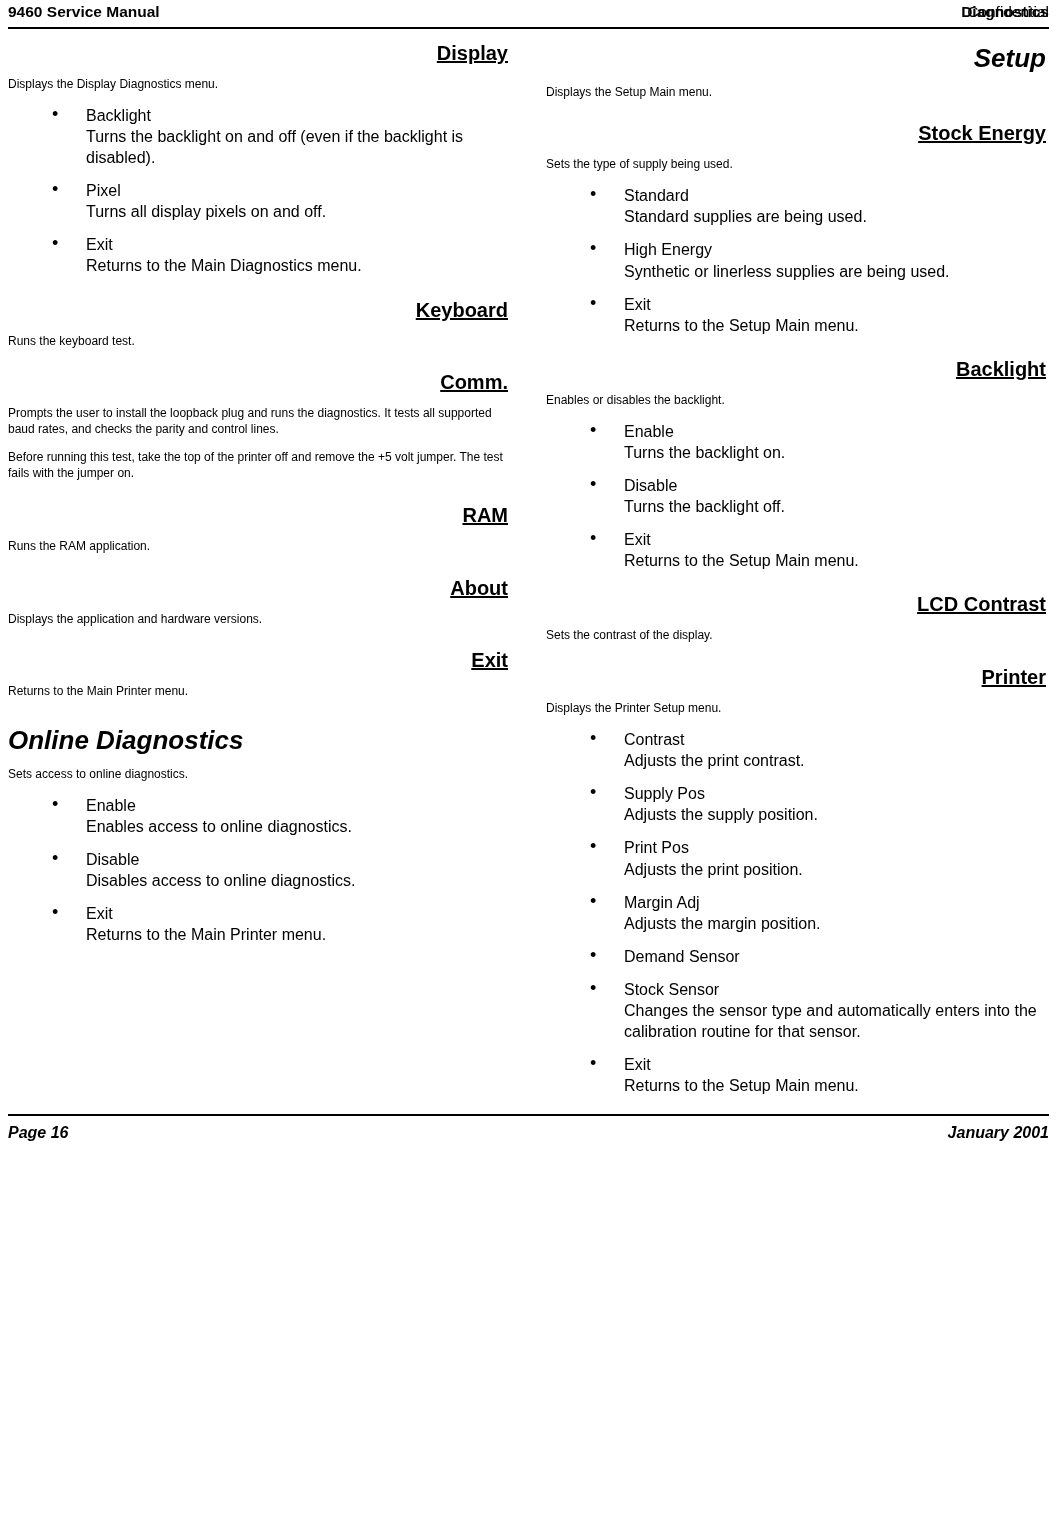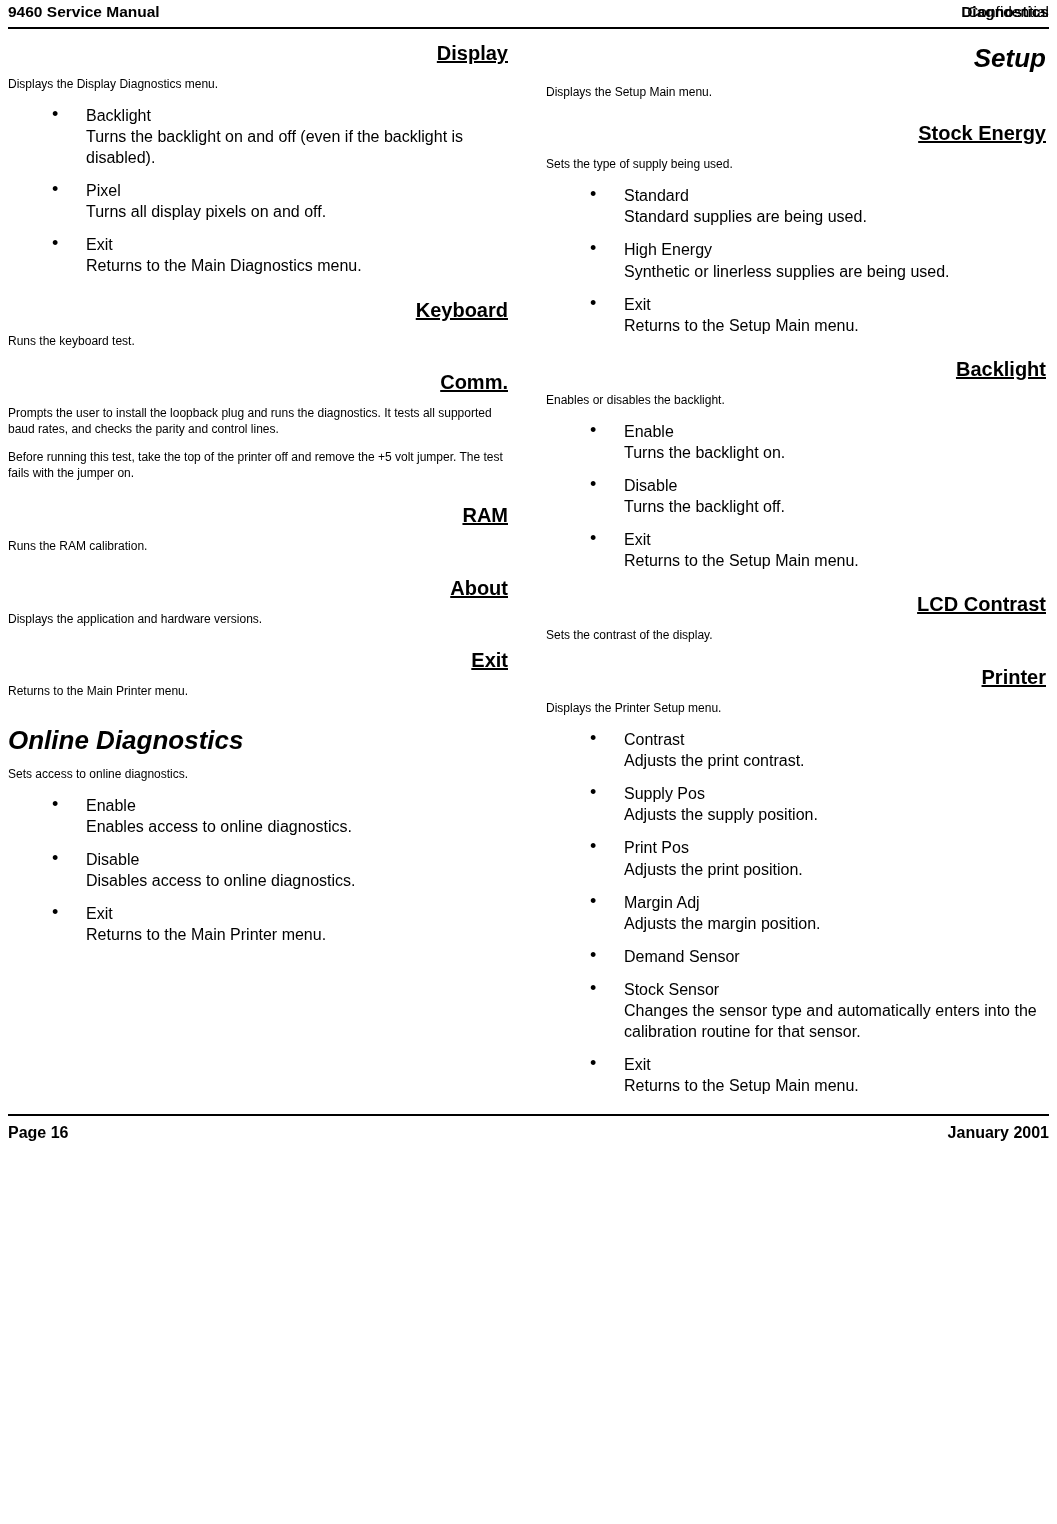--- a/index.html
+++ b/index.html
@@ -182,7 +182,7 @@
         <p class="body-text">Prompts the user to install the loopback plug and runs the diagnostics.  It tests all supported baud rates, and checks the parity and control lines.</p>
         <p class="body-text">Before running this test, take the top of the printer off and remove the +5 volt jumper.  The test fails with the jumper on.</p>
         <h2 class="ctr"><span class="u">RAM</span></h2>
-        <p class="body-text">Runs the RAM calibration.</p>
+        <p class="body-text">Runs the RAM application.</p>
         <h2 class="ctr"><span class="u">About</span></h2>
         <p class="body-text">Displays the application and hardware versions.</p>
         <h2 class="ctr"><span class="u">Exit</span></h2>

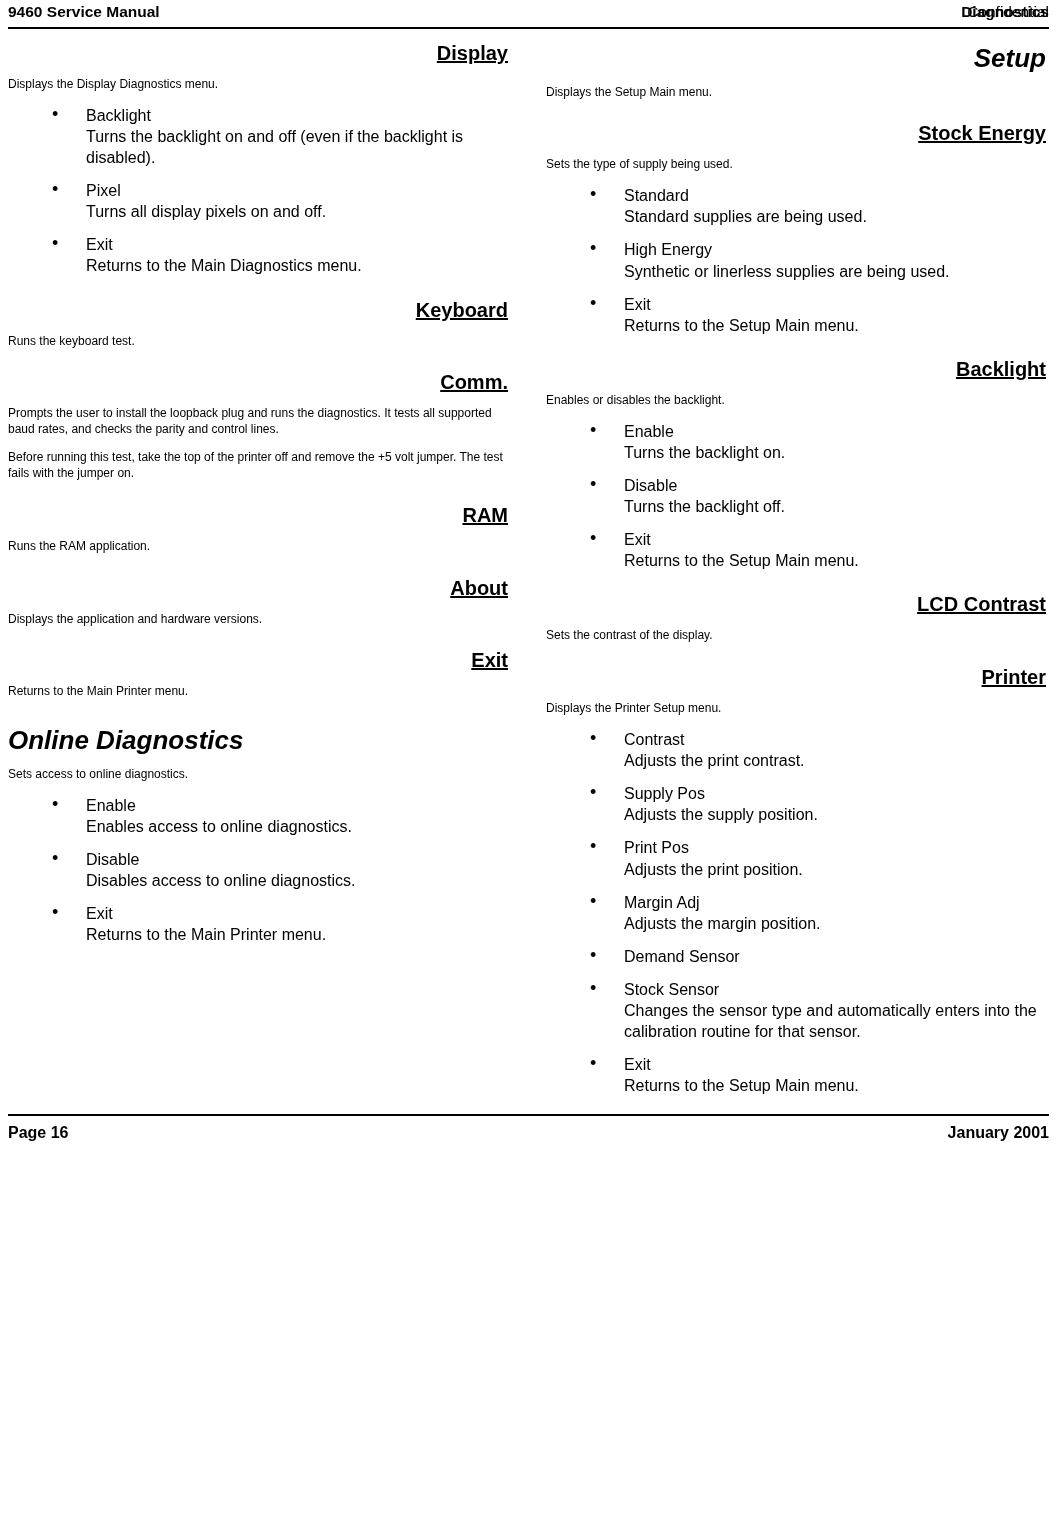--- a/index.html
+++ b/index.html
@@ -70,6 +70,7 @@
     justify-content: space-between;
     font-size: 16px;
     font-weight: bold;
+    font-style: italic;
   }
   
   .body {

